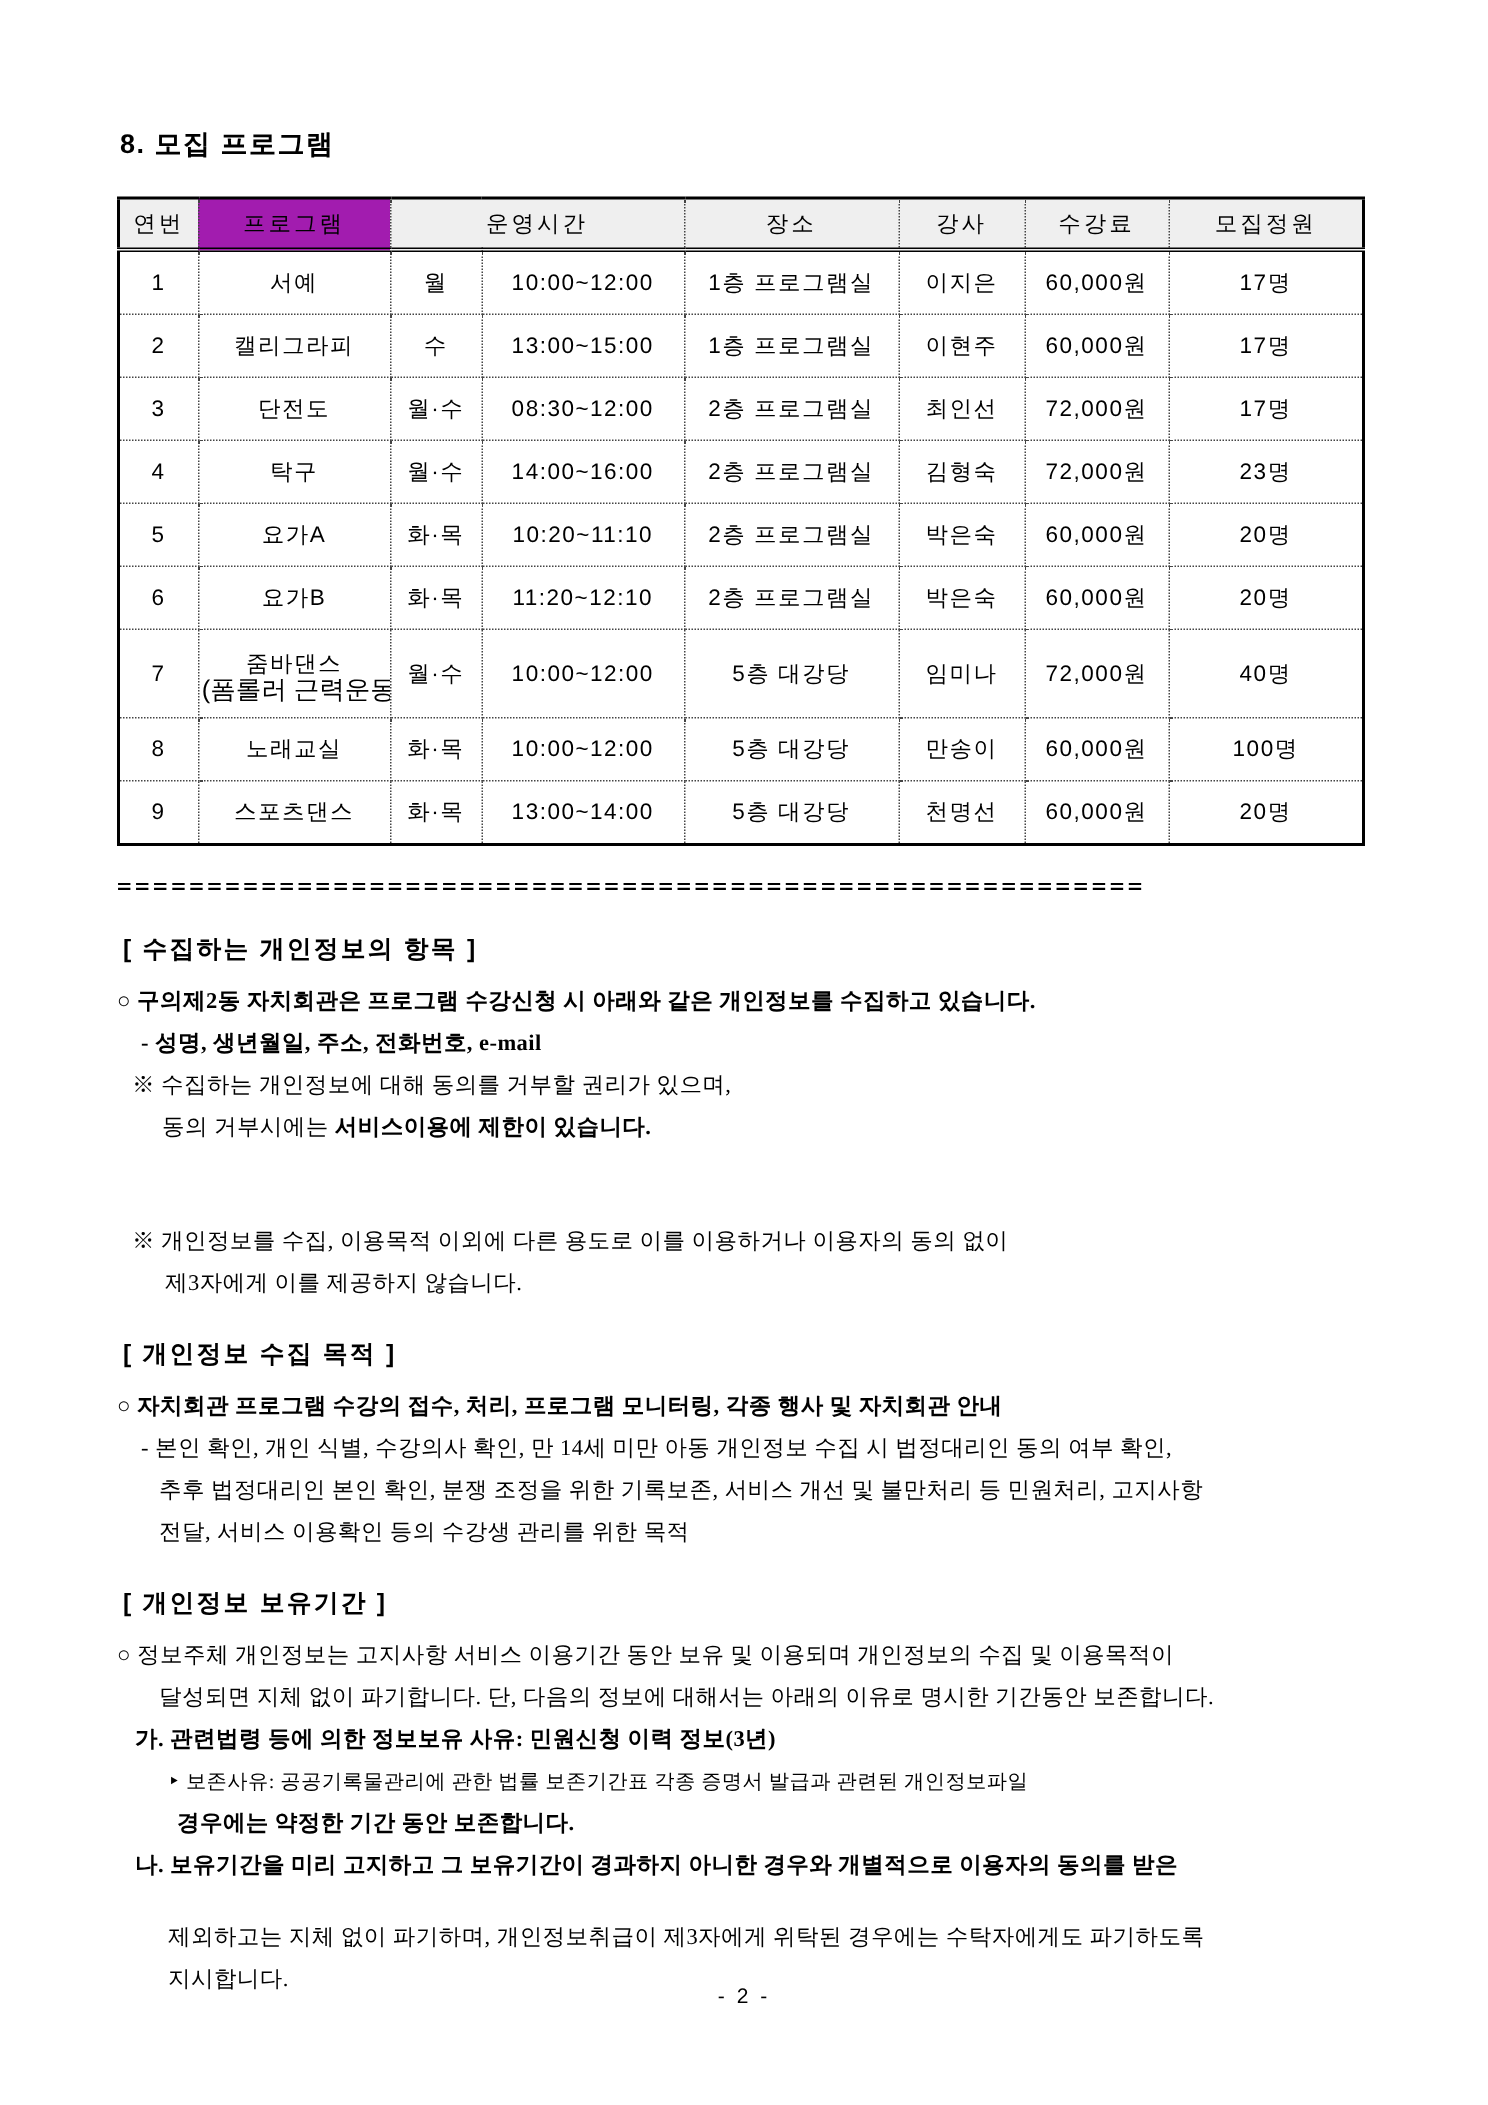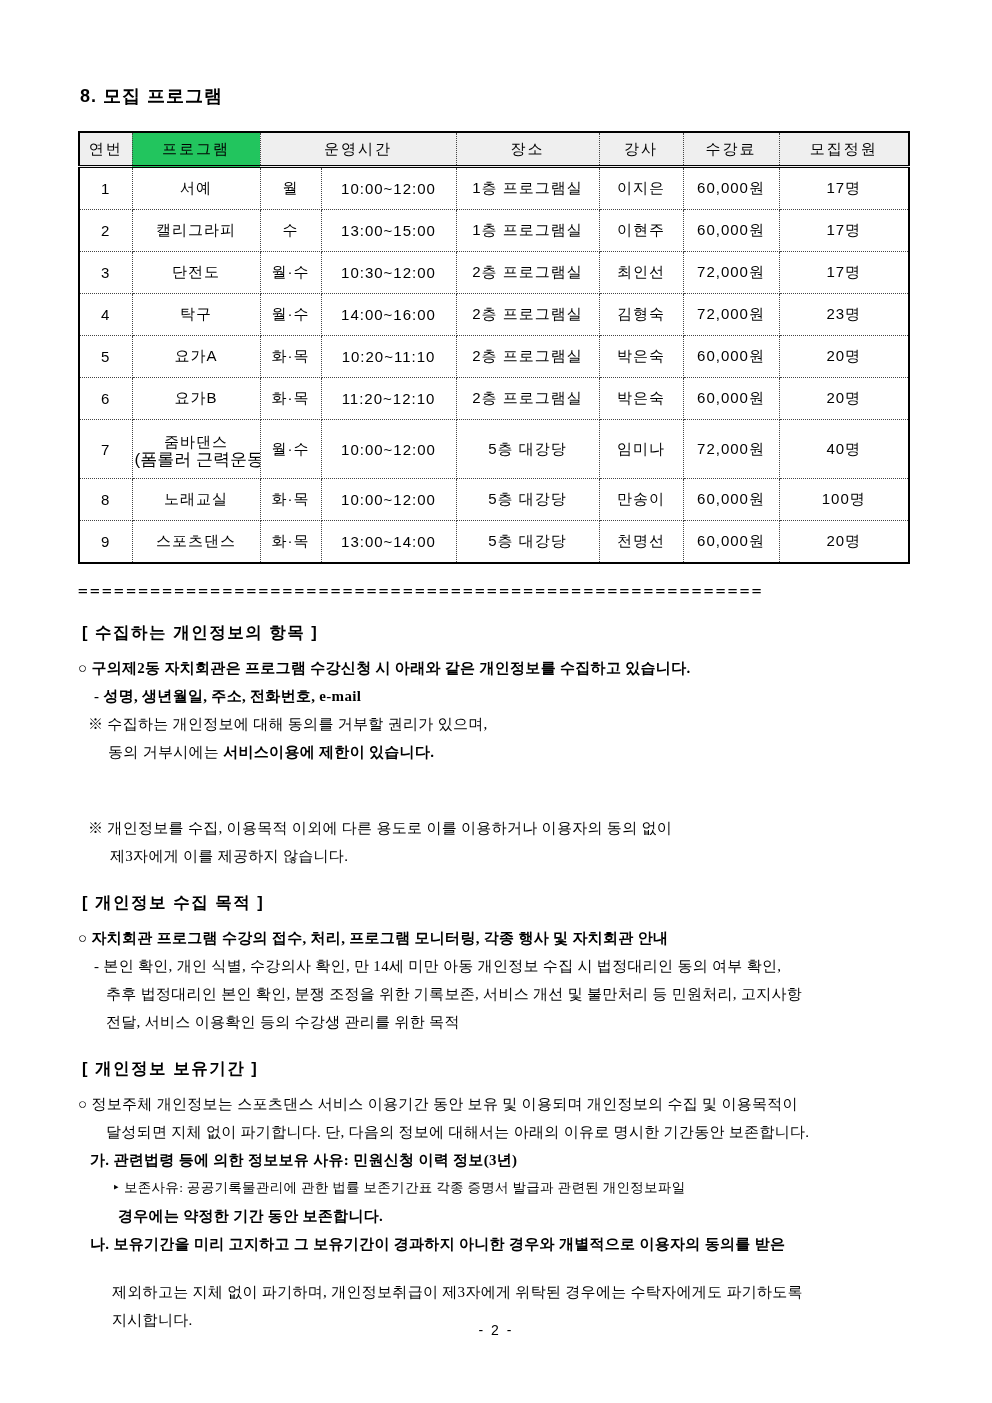--- a/index.html
+++ b/index.html
@@ -102,7 +102,7 @@
     <thead>
       <tr>
         <th style="background: rgb(239, 239, 239);">연번</th>
-        <th style="background: #22c55e;">프로그램</th>
+        <th style="background: #a21caf;">프로그램</th>
         <th colspan="2" style="background: rgb(239, 239, 239);">운영시간</th>
         <th style="background: rgb(239, 239, 239);">장소</th>
         <th style="background: rgb(239, 239, 239);">강사</th>

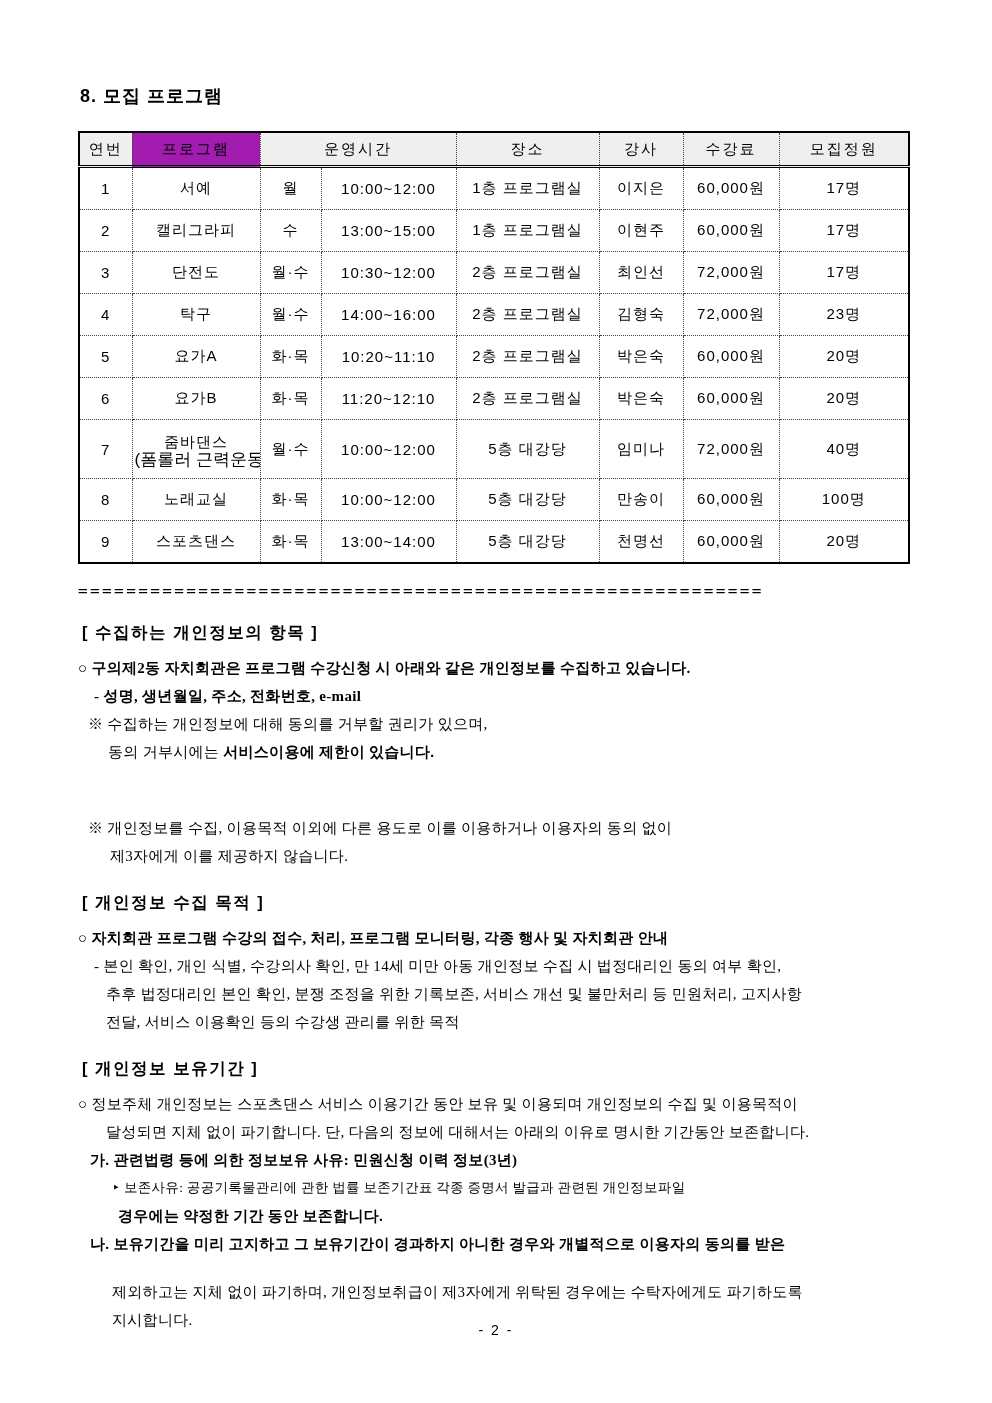--- a/index.html
+++ b/index.html
@@ -135,7 +135,7 @@
           <td>3</td>
           <td>단전도</td>
           <td>월·수</td>
-          <td>10:30~12:00</td>
+          <td>08:30~12:00</td>
           <td>2층 프로그램실</td>
           <td>최인선</td>
           <td>72,000원</td>

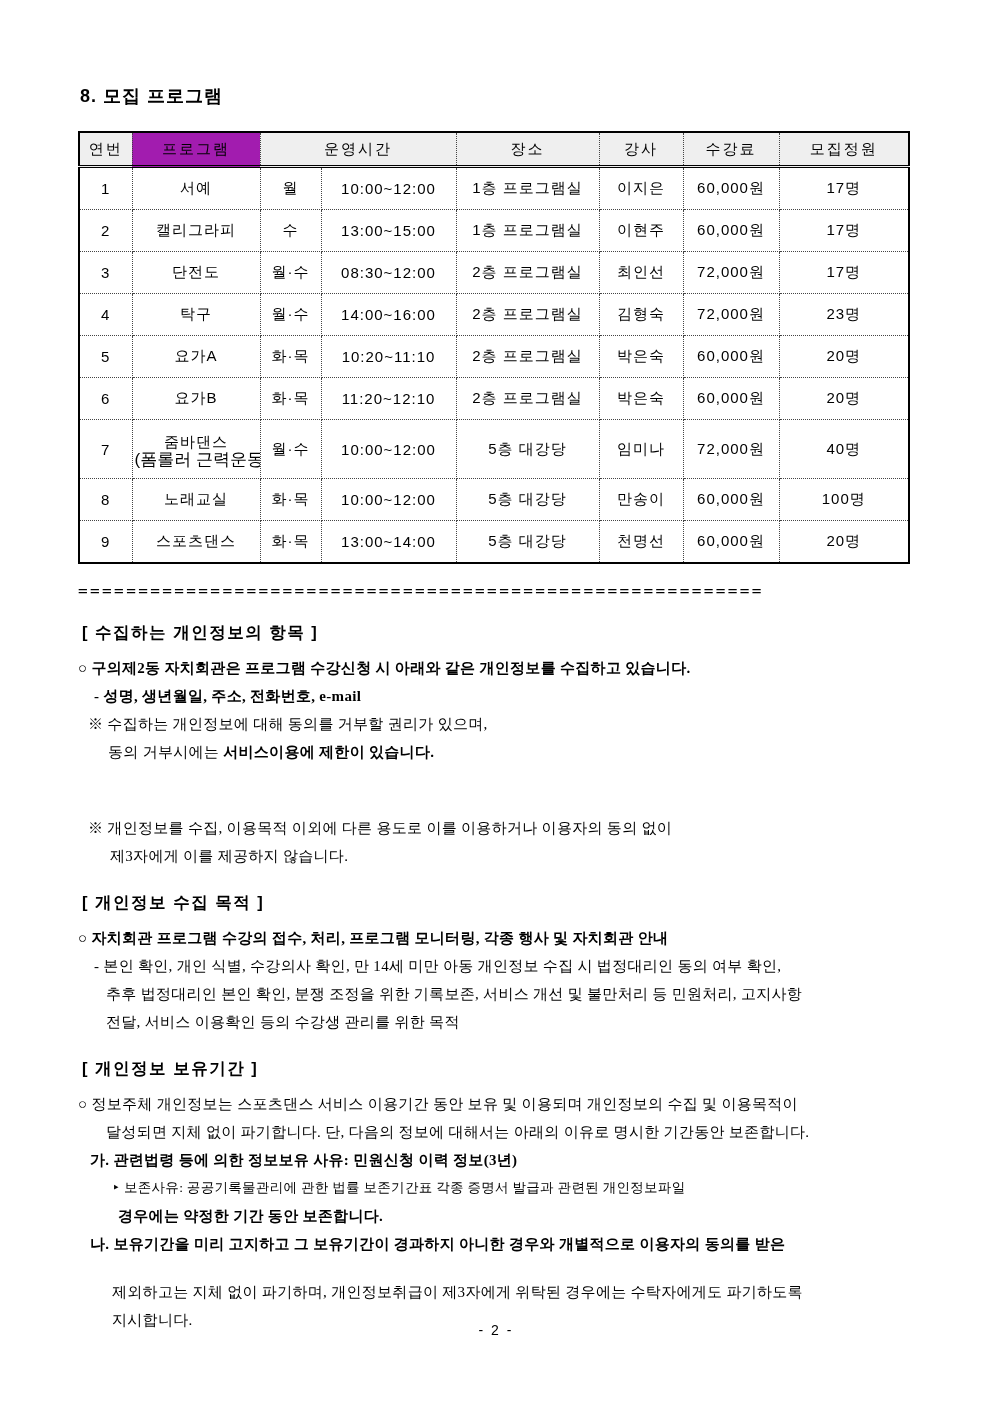--- a/index.html
+++ b/index.html
@@ -229,7 +229,7 @@
       </section>
       <section>
         <div class="sec-heading">[ 개인정보 보유기간 ]</div>
-        <div class="line"><span>○ 정보주체 개인정보는 스포츠댄스 서비스 이용기간 동안 보유 및 이용되며 개인정보의 수집 및 이용목적이</span></div>
+        <div class="line"><span>○ 정보주체 개인정보는 고지사항 서비스 이용기간 동안 보유 및 이용되며 개인정보의 수집 및 이용목적이</span></div>
         <div class="line" style="padding-left: 28px;"><span>달성되면 지체 없이 파기합니다. 단, 다음의 정보에 대해서는 아래의 이유로 명시한 기간동안 보존합니다.</span></div>
         <div class="line" style="padding-left: 12px;"><span class="b">가. 관련법령 등에 의한 정보보유 사유: 민원신청 이력 정보(3년)</span></div>
         <div class="line small" style="padding-left: 34px;"><span>‣ 보존사유: 공공기록물관리에 관한 법률 보존기간표 각종 증명서 발급과 관련된 개인정보파일</span></div>

